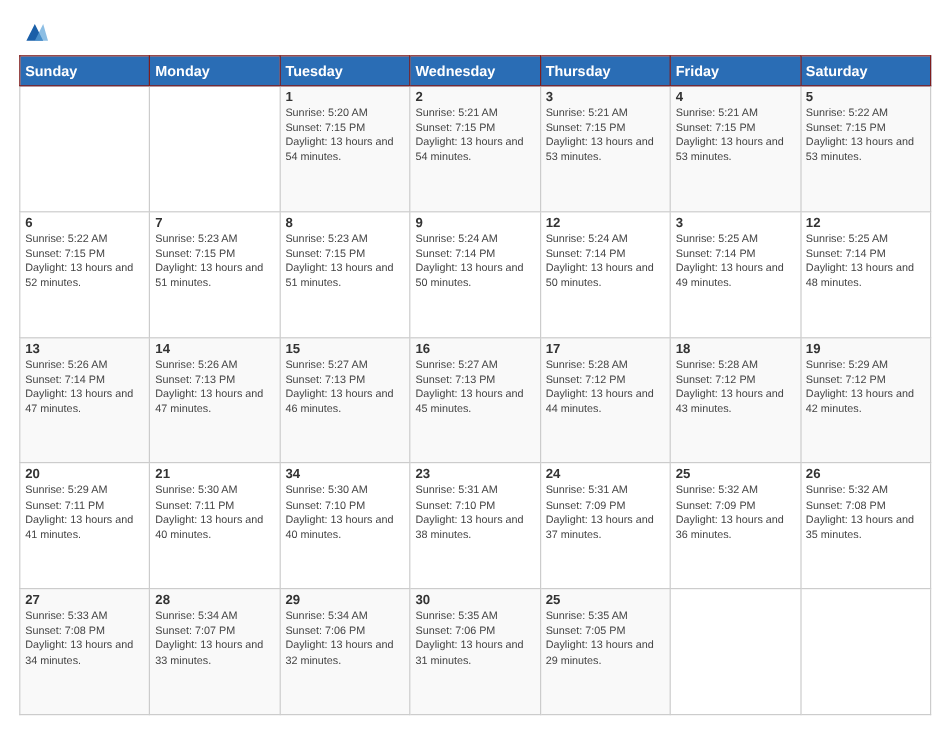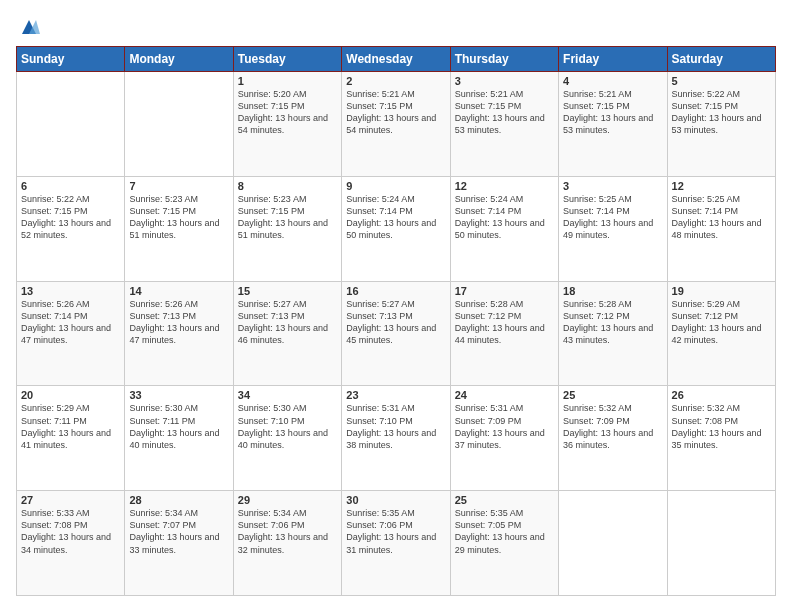--- a/index.html
+++ b/index.html
@@ -223,7 +223,7 @@
             <div class="day-info">Sunrise: 5:29 AM<br>Sunset: 7:11 PM<br>Daylight: 13 hours and 41 minutes.</div>
           </td>
           <td>
-            <span class="day-num">33</span>
+            <span class="day-num">21</span>
             <div class="day-info">Sunrise: 5:30 AM<br>Sunset: 7:11 PM<br>Daylight: 13 hours and 40 minutes.</div>
           </td>
           <td>

